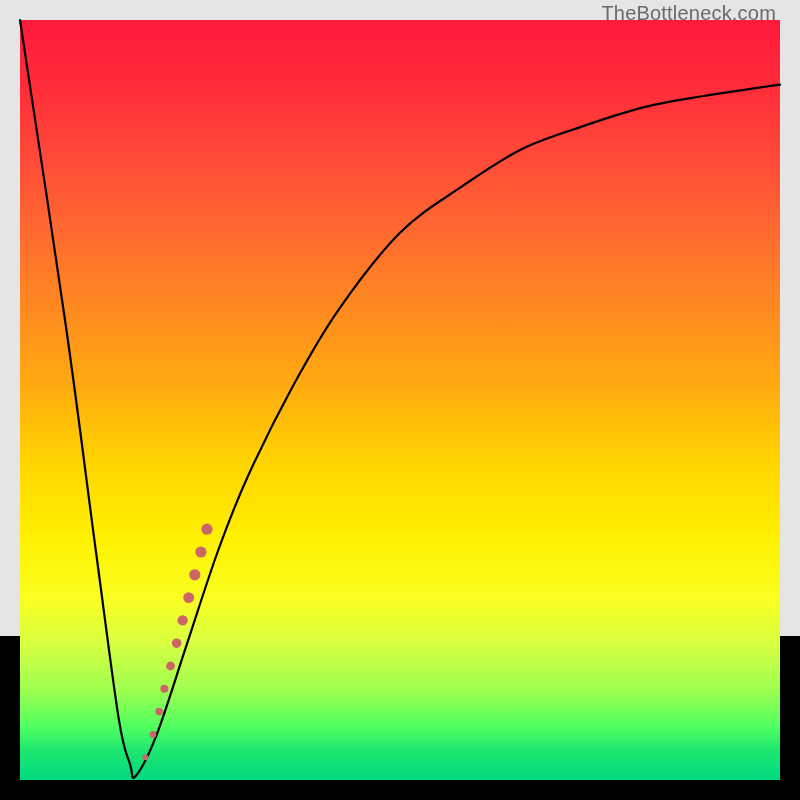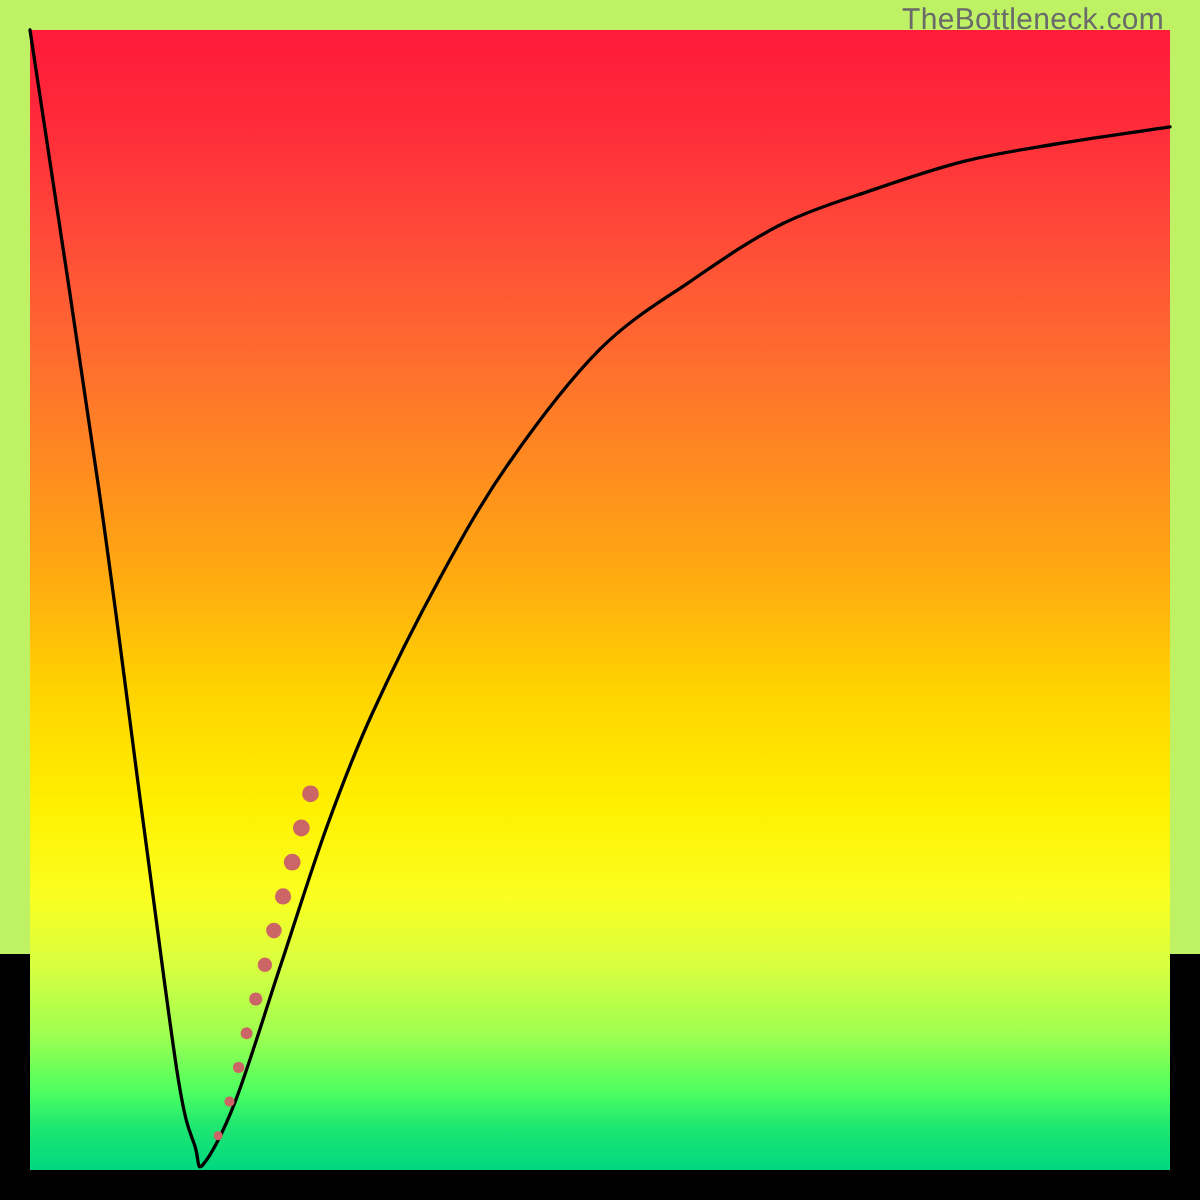--- a/index.html
+++ b/index.html
@@ -15,7 +15,7 @@
     position: absolute;
     left: 0; top: 0;
     width: 800px; height: 636px;
-    background: #bef264;
+    background: #e5e5e5;
     text-decoration: underline;
   }
   .plot {

